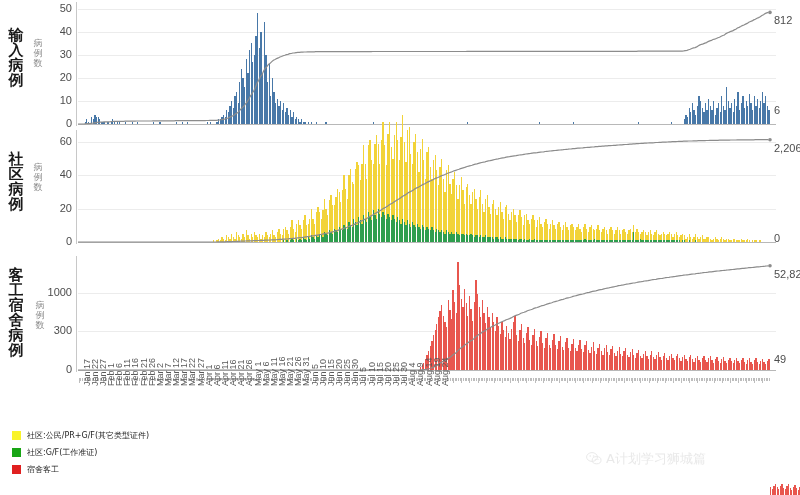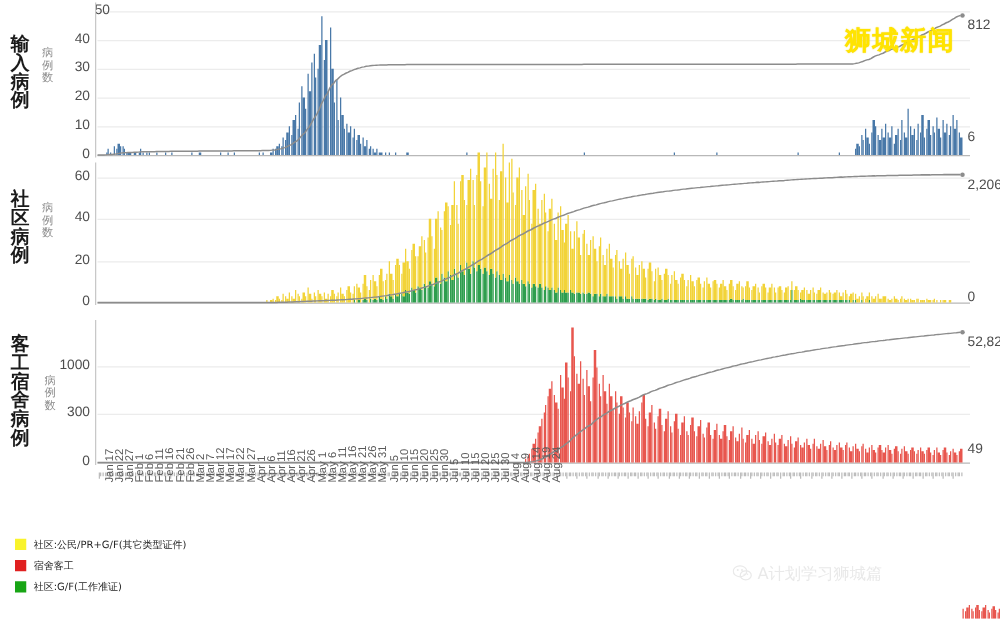--- a/index.html
+++ b/index.html
@@ -108,7 +108,7 @@
       <div class="gridline" style="left: 78px; width: 698px; top: 31.6923px;"></div>
       <div class="ytick" style="left: 32px; top: 25.6923px;">40</div>
       <div class="gridline" style="left: 78px; width: 698px; top: 8.61538px;"></div>
-      <div class="ytick" style="left: 48px; top: 2.61538px;">50</div>
+      <div class="ytick" style="left: 32px; top: 2.61538px;">50</div>
       <div class="yaxis-line" style="left: 76px; top: 2px; height: 124px;"></div>
       <div class="panel-cn-label" style="left: 6px; top: 28px;">输<br>入<br>病<br>例</div>
       <div class="panel-axis-title" style="left: 32px; top: 38px;">病<br>例<br>数</div>

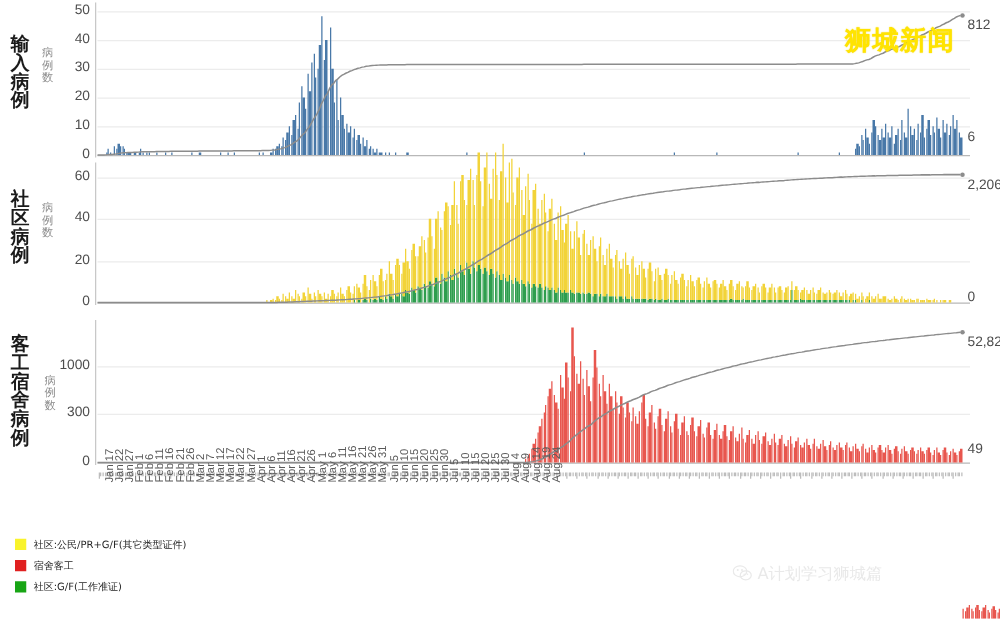--- a/index.html
+++ b/index.html
@@ -1605,7 +1605,6 @@
       </div>
     </div>
 
-  <div class="wm-top">狮城新闻</div>
   <div class="wm-wechat">
     <svg width="16" height="14" viewBox="0 0 16 14">
       <ellipse cx="6" cy="5" rx="5.4" ry="4.4" fill="none" stroke="#e9e9e9" stroke-width="1"></ellipse>

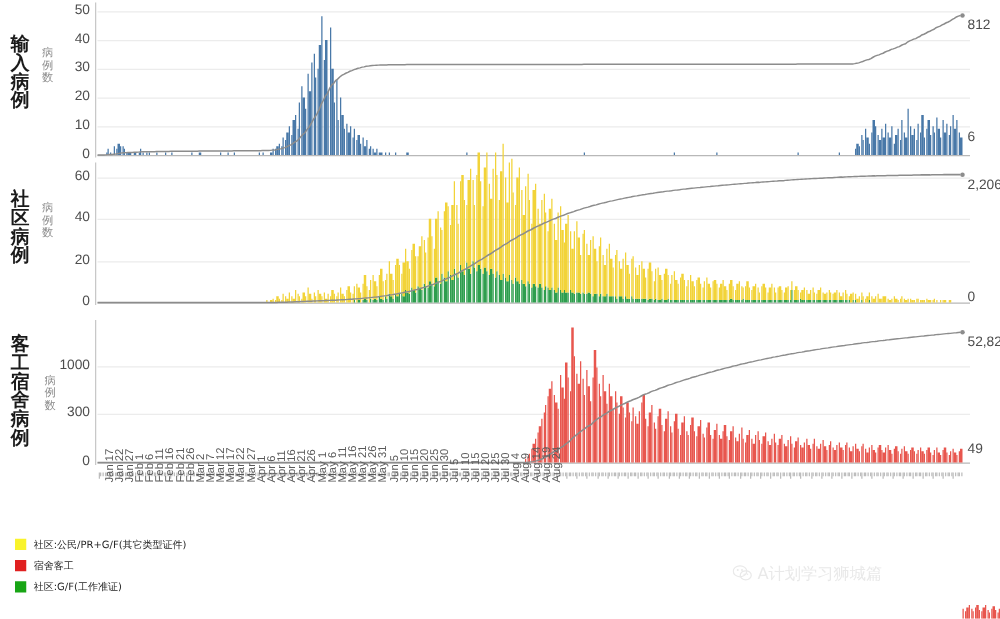--- a/index.html
+++ b/index.html
@@ -1596,12 +1596,12 @@
         <span class="legend-text">社区:公民/PR+G/F(其它类型证件)</span>
       </div>
       <div class="legend-row">
+        <span class="swatch" style="background: rgb(24, 165, 21);"></span>
+        <span class="legend-text">社区:G/F(工作准证)</span>
+      </div>
+      <div class="legend-row">
         <span class="swatch" style="background: rgb(224, 32, 32);"></span>
         <span class="legend-text">宿舍客工</span>
-      </div>
-      <div class="legend-row">
-        <span class="swatch" style="background: rgb(24, 165, 21);"></span>
-        <span class="legend-text">社区:G/F(工作准证)</span>
       </div>
     </div>
 

